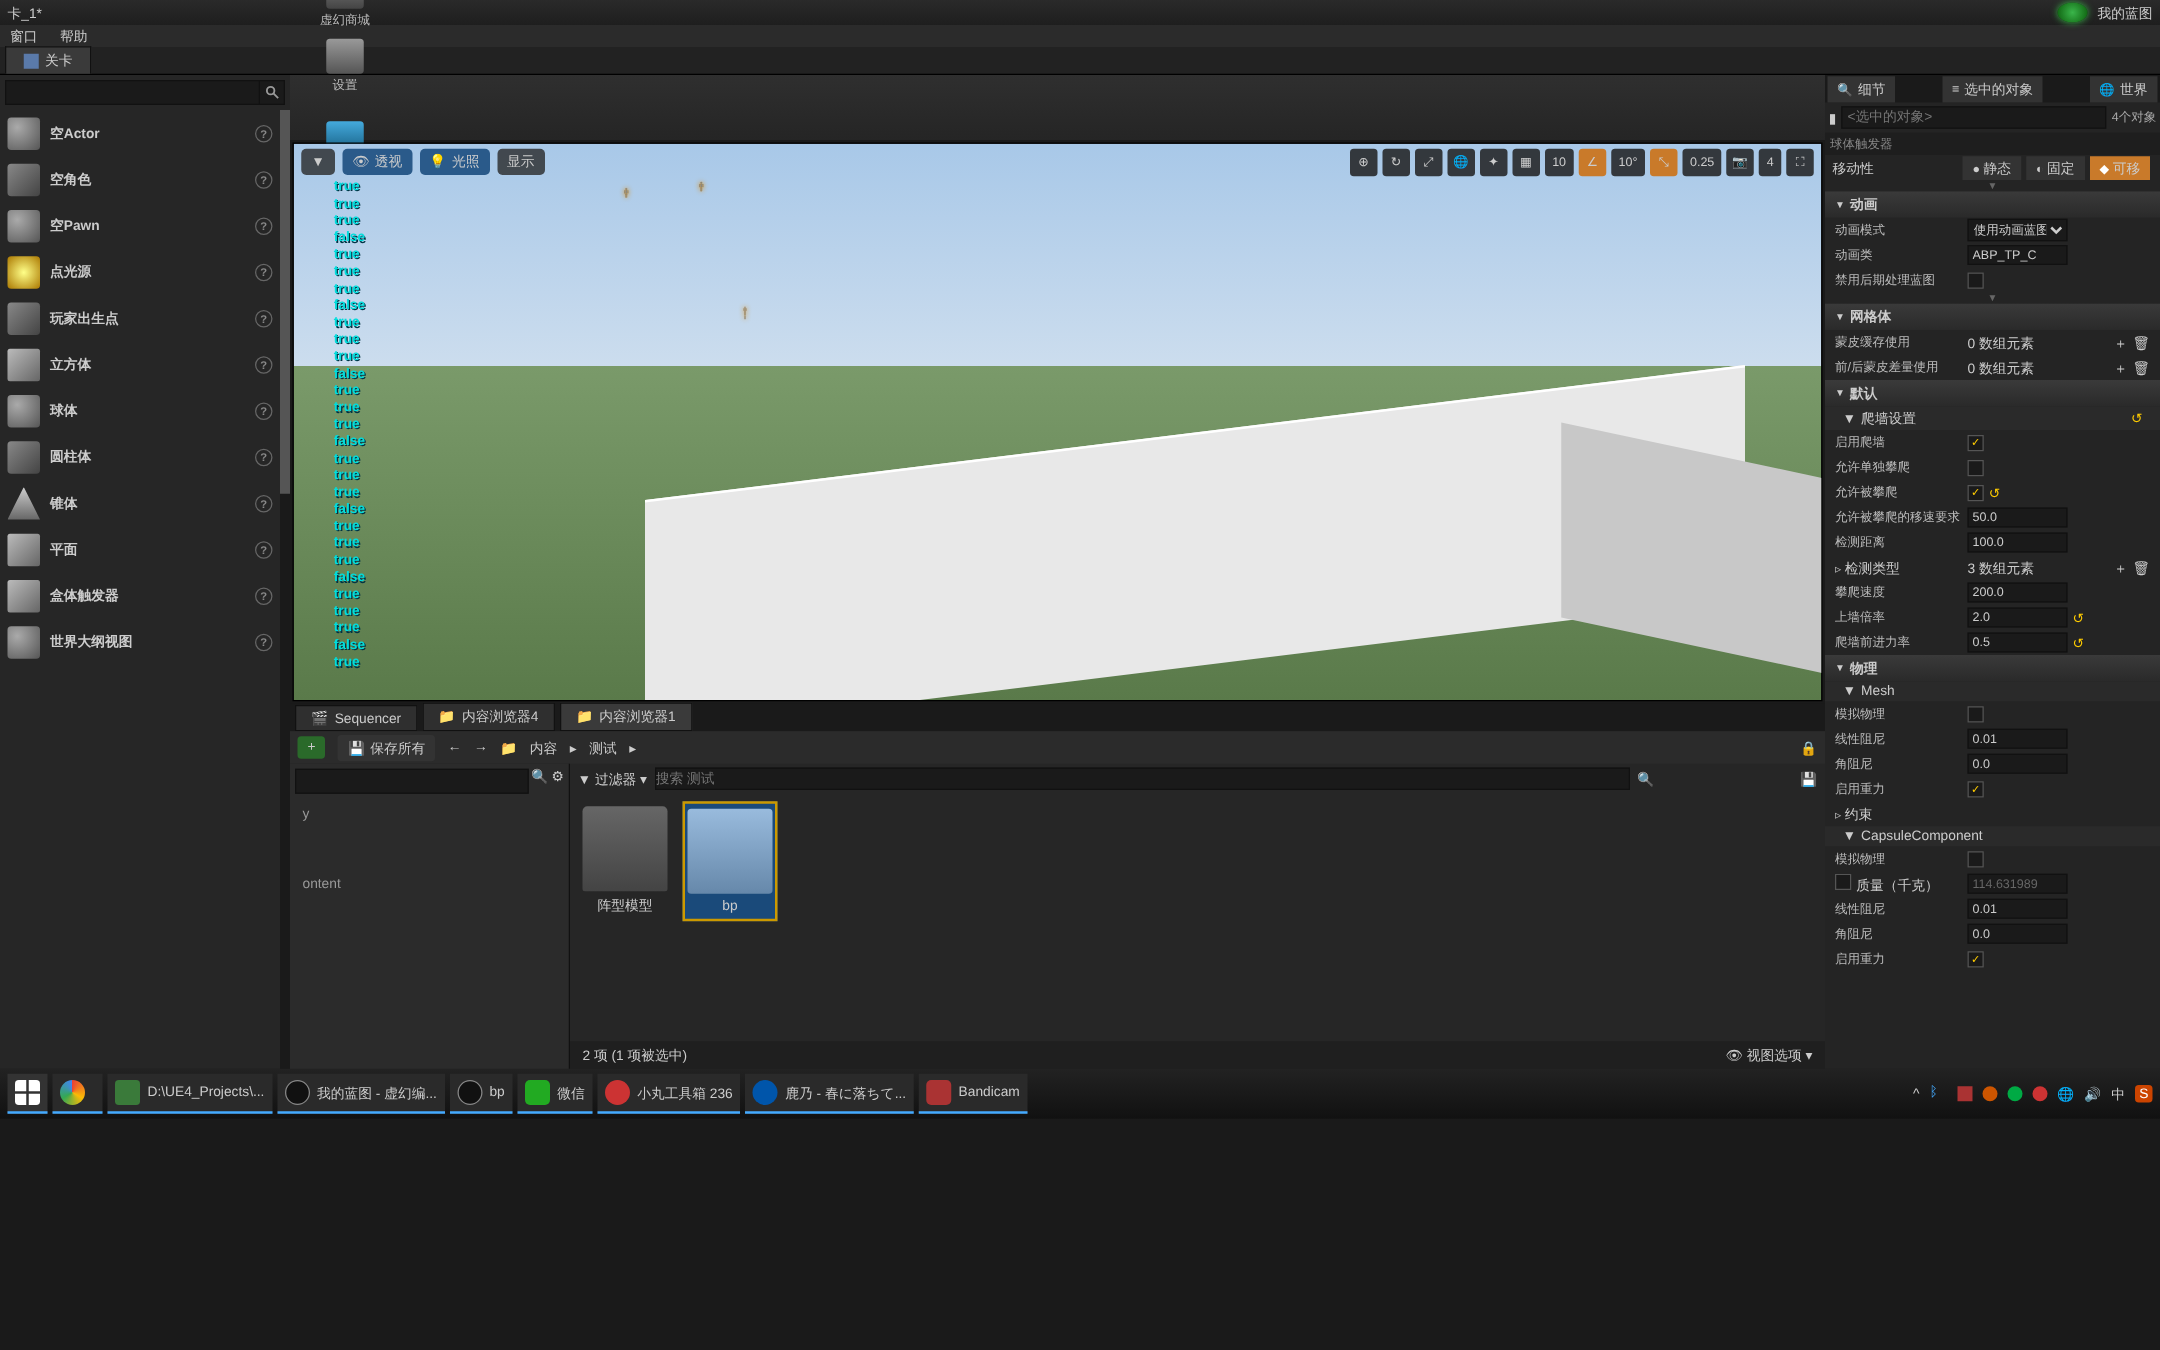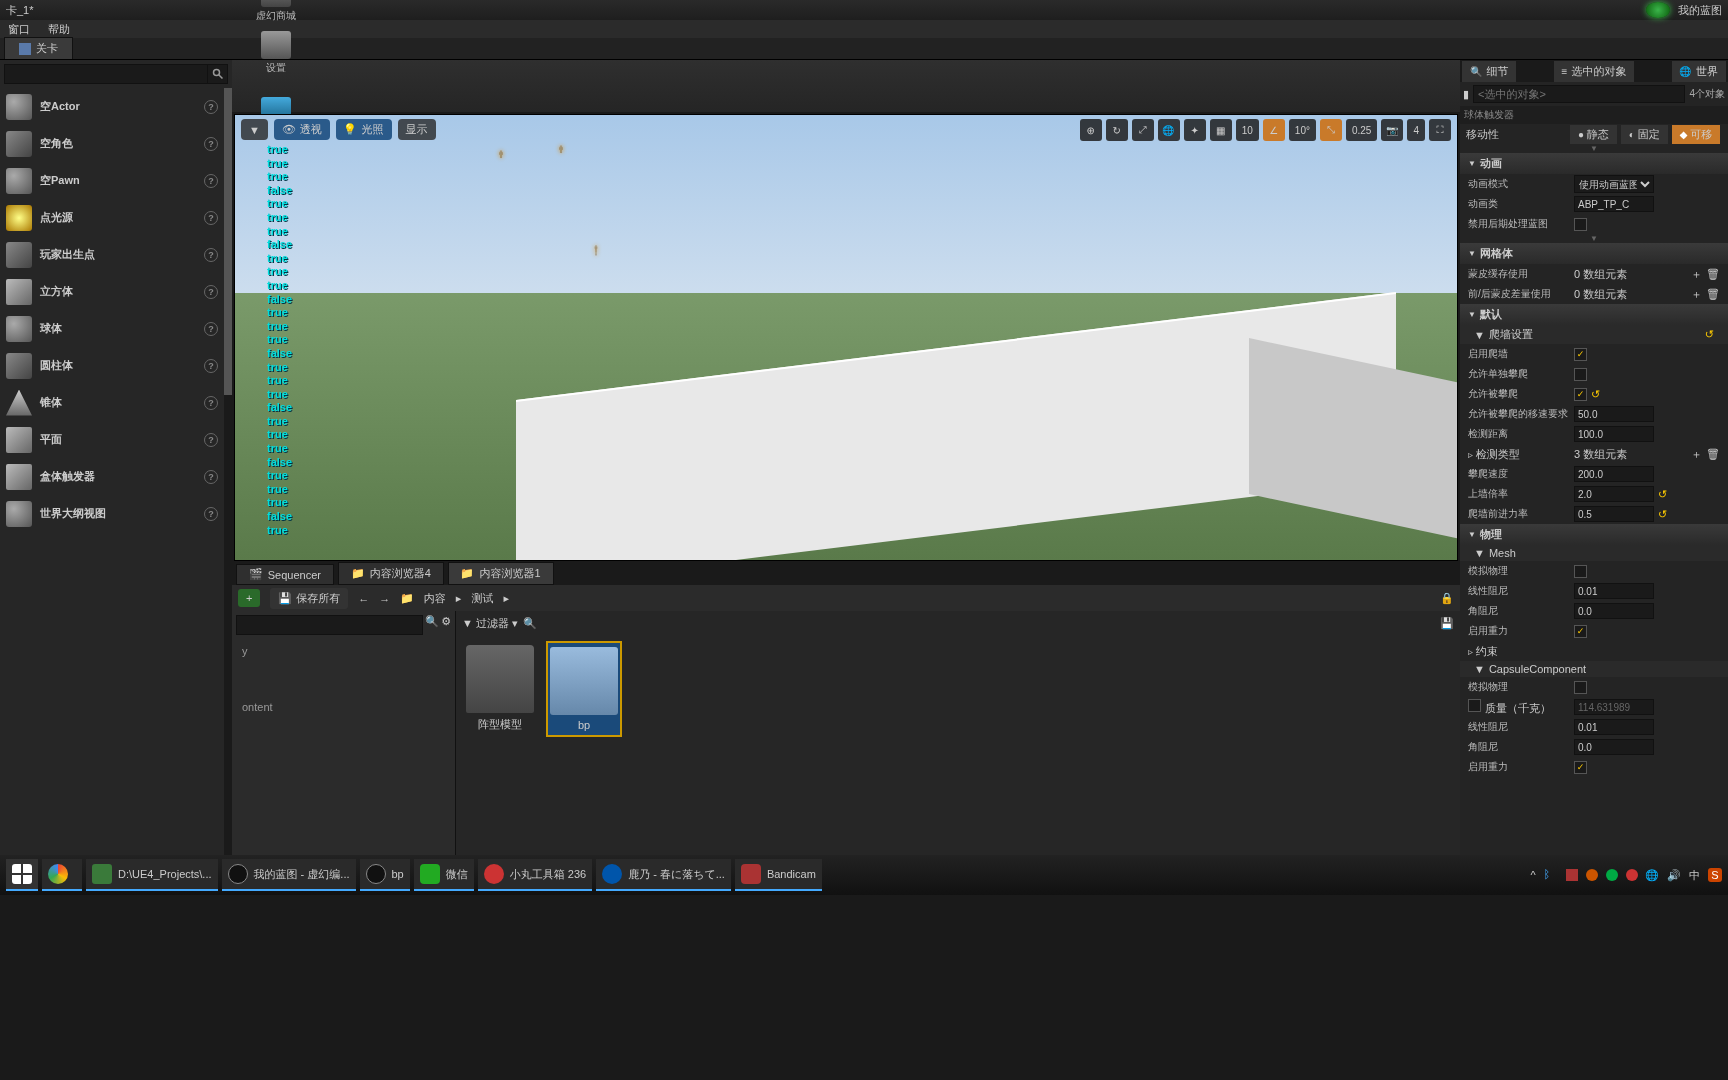--- a/index.html
+++ b/index.html
@@ -435,6 +435,7 @@
         <div class="cb-content">
           <div class="cb-filter">
             <span>▼ <span>过滤器</span> ▾</span>
+            <input placeholder="搜索 测试" style="">
             <span>🔍</span>
             <span style="margin-left:auto">💾</span>
           </div>

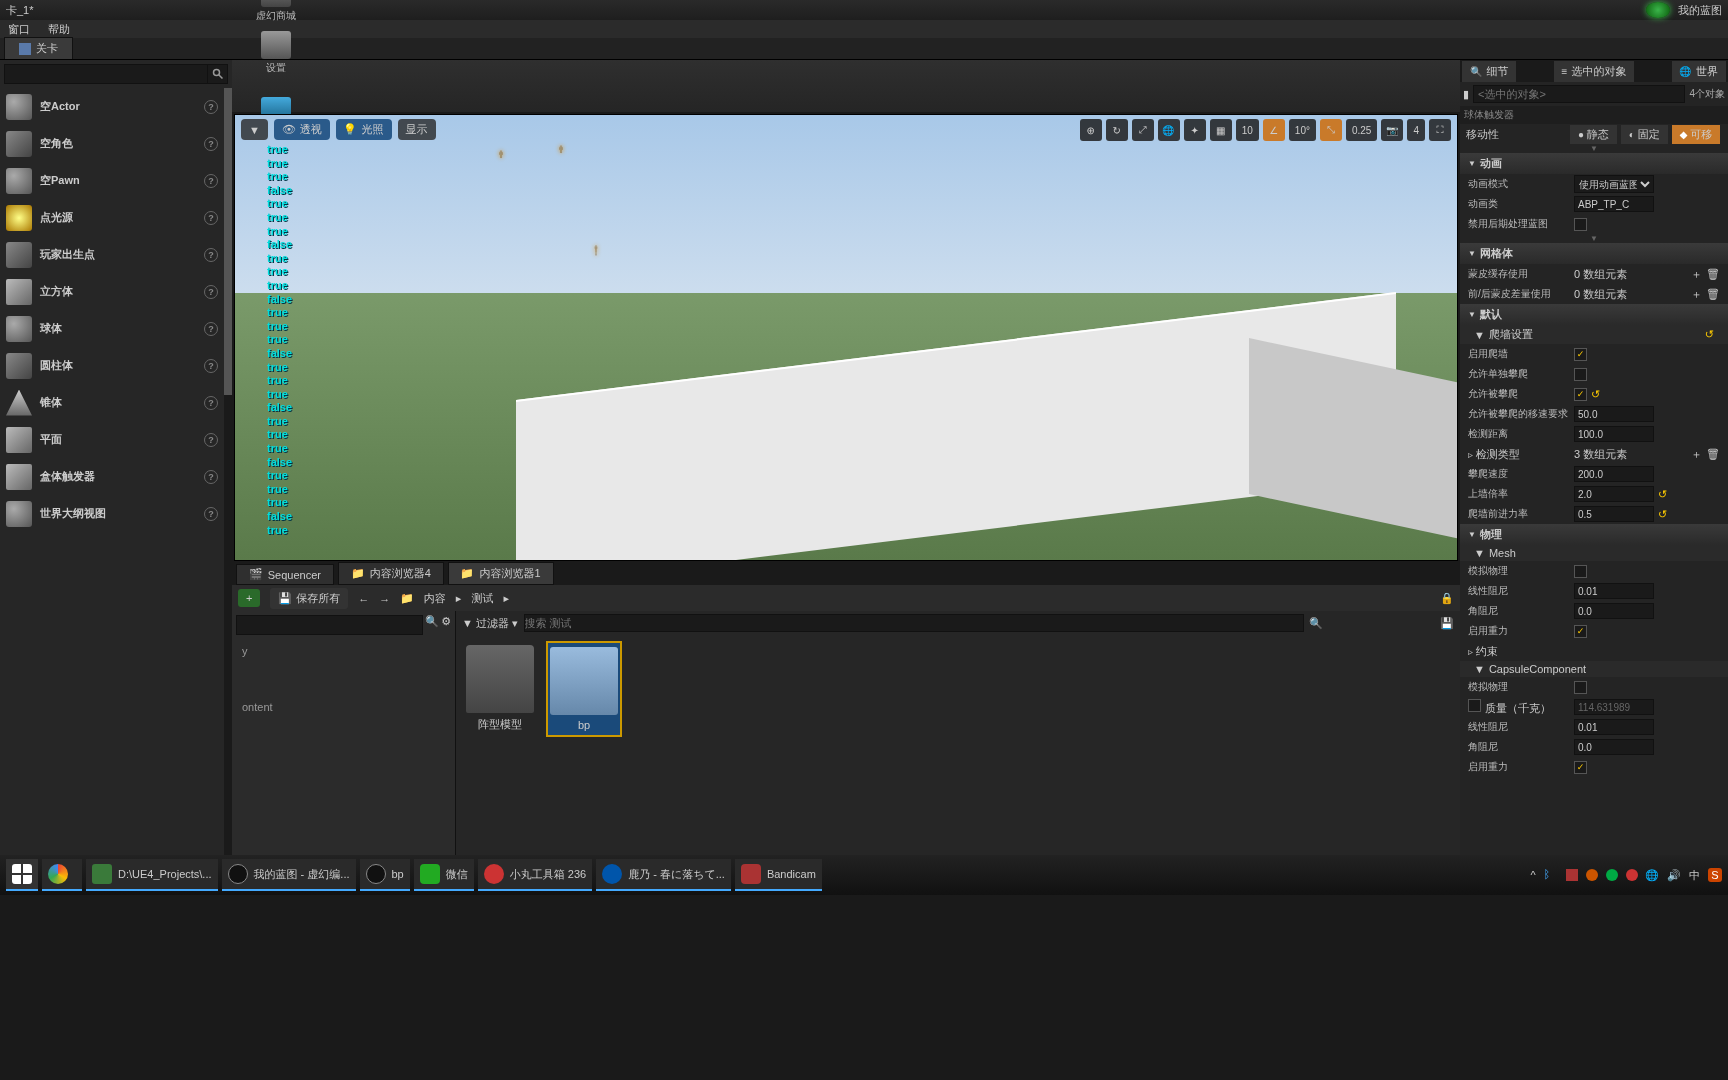--- a/index.html
+++ b/index.html
@@ -449,6 +449,10 @@
               <span>bp</span>
             </div>
           </div>
+          <div class="cb-status">
+            <span>2 项 (1 项被选中)</span>
+            <span>👁 <span>视图选项</span> ▾</span>
+          </div>
         </div>
       </div>
     </div>

